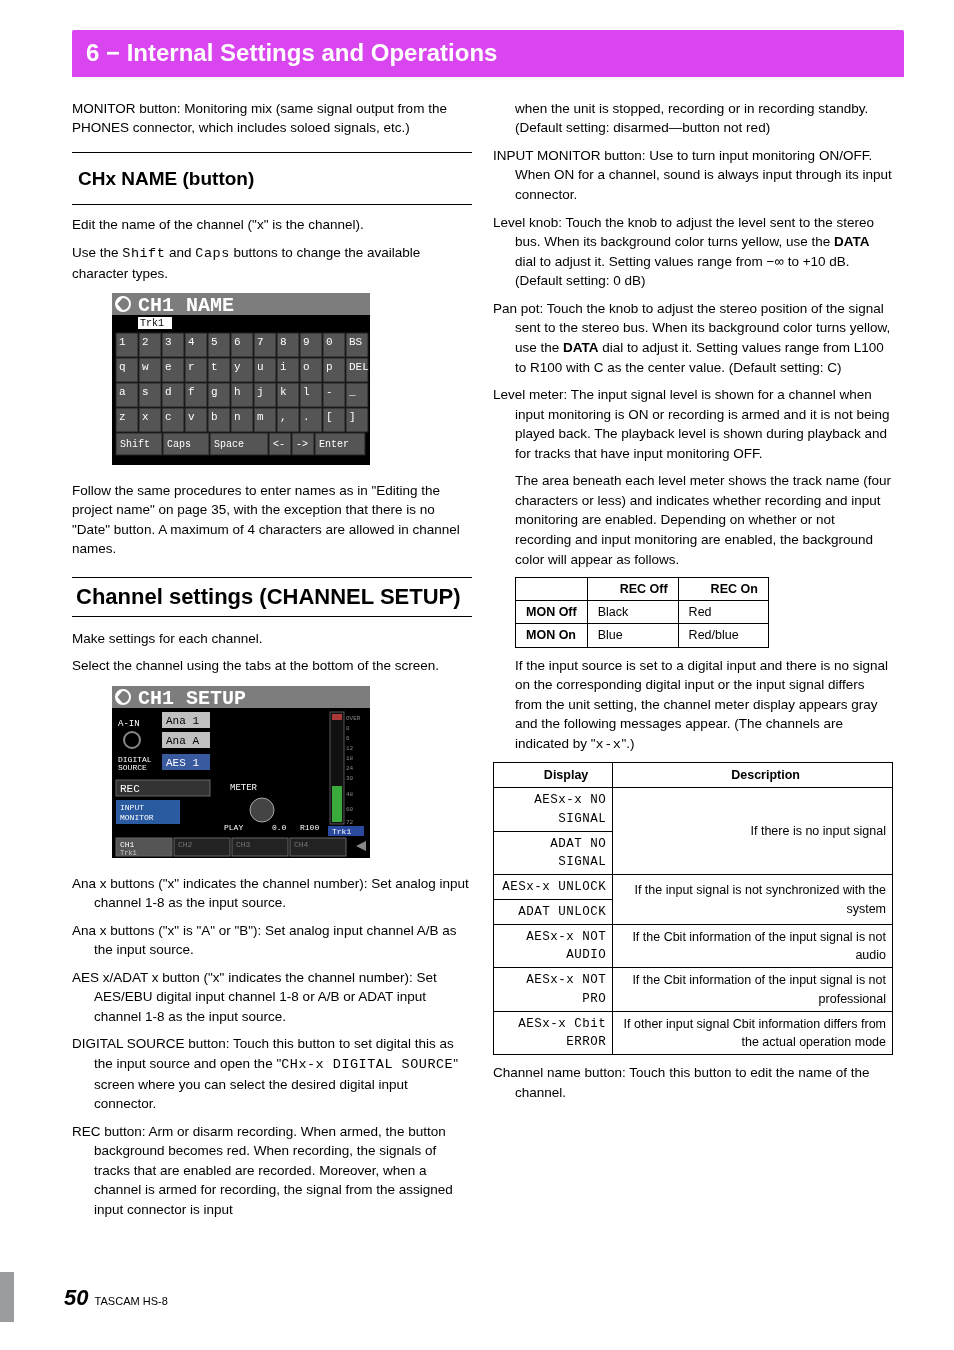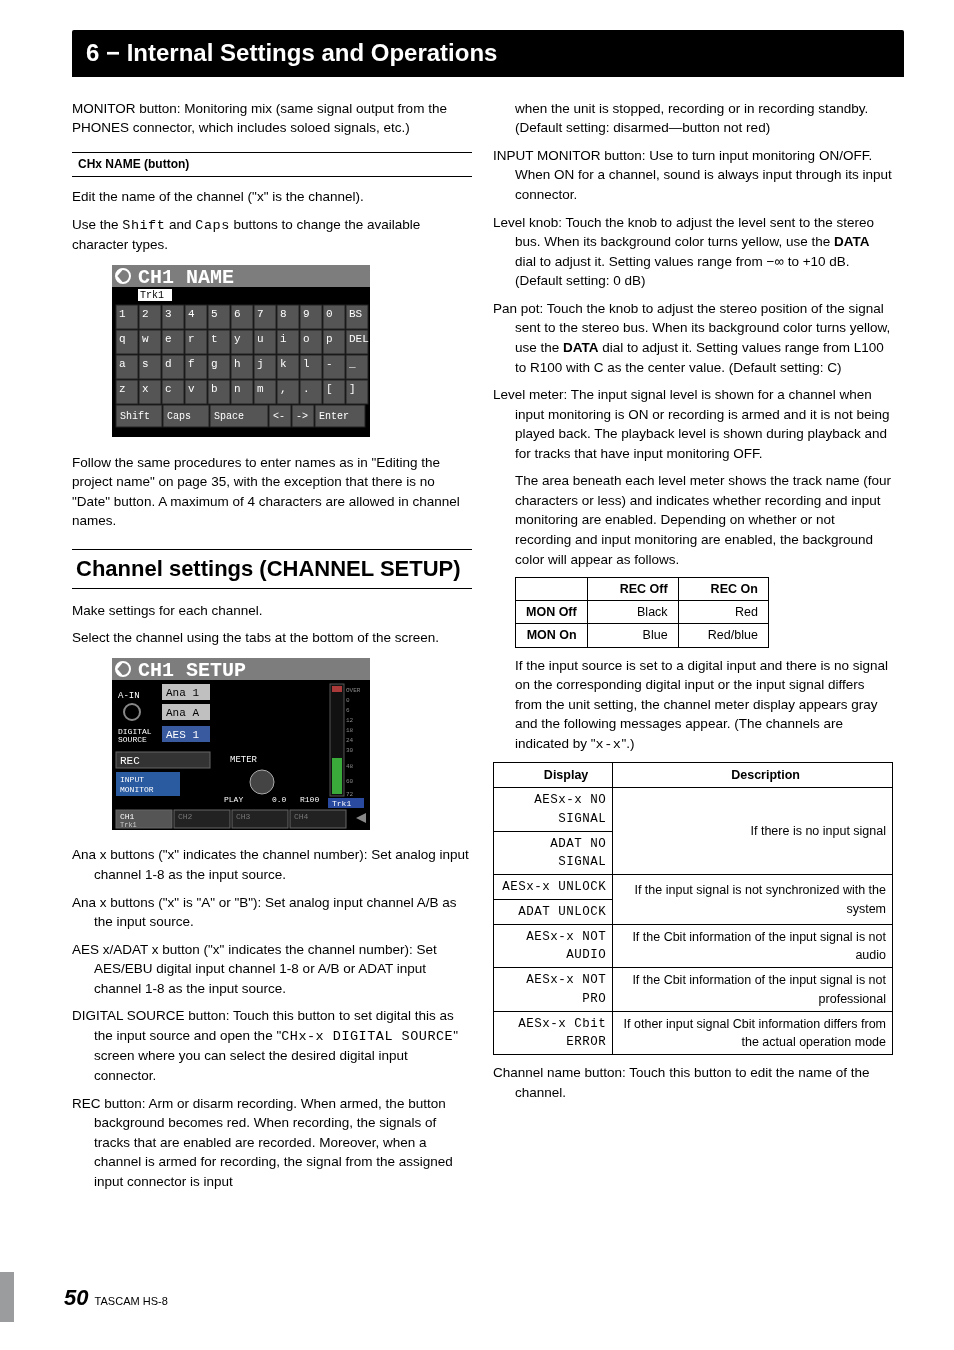--- a/index.html
+++ b/index.html
@@ -15,7 +15,7 @@
     padding: 30px 50px 0 72px;
   }
   .header-bar {
-    background: #000000;
+    background: #d946ef;
     color: #fff;
     font-size: 24px;
     font-weight: bold;

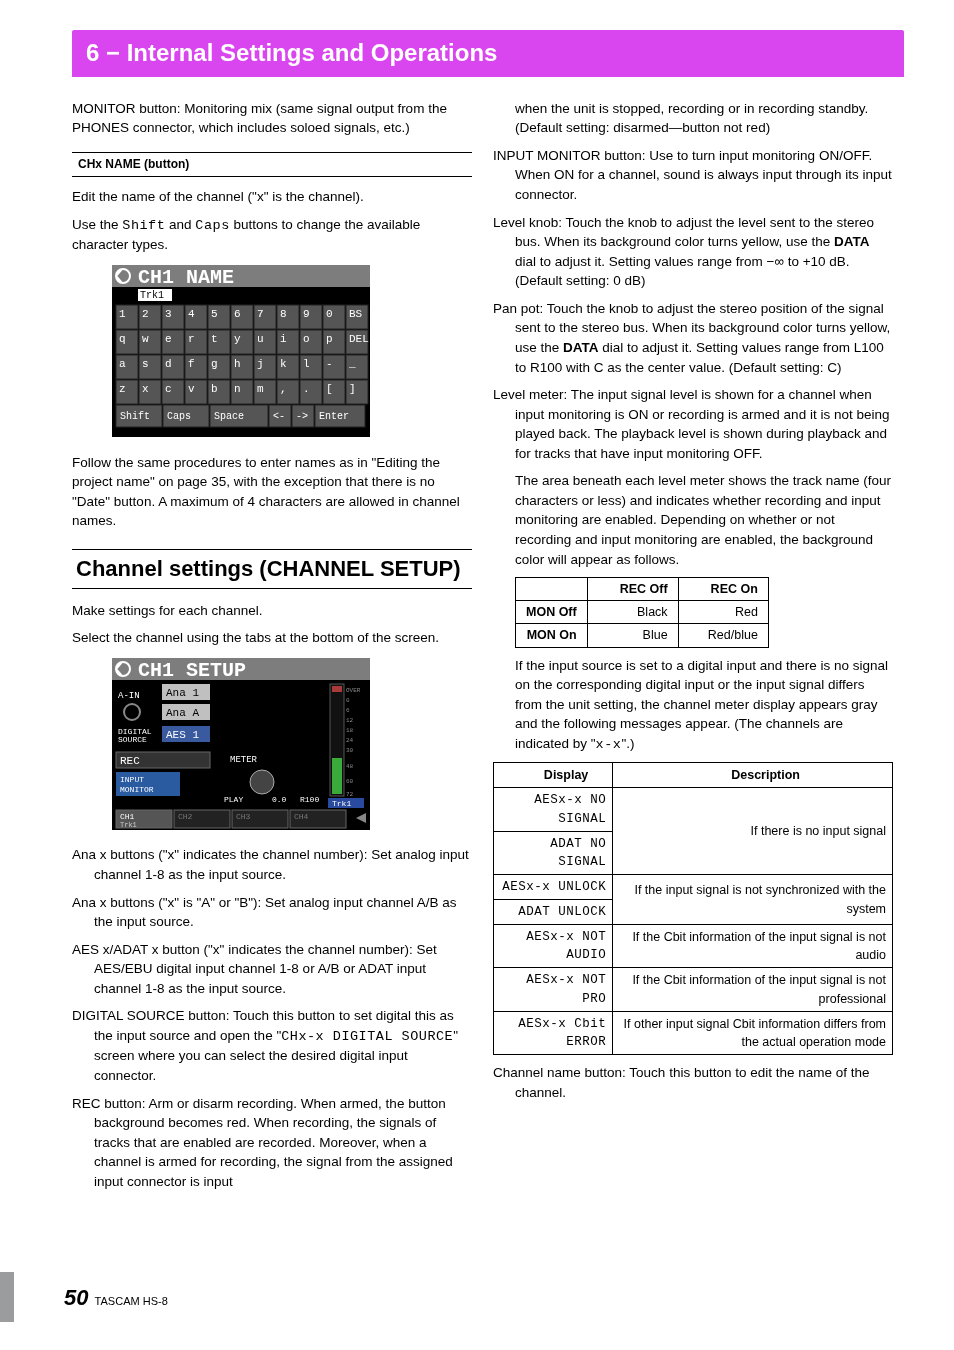--- a/index.html
+++ b/index.html
@@ -34,9 +34,9 @@
   .section-head {
     border-top: 1px solid #000;
     border-bottom: 1px solid #000;
-    font-size: 12px;
+    font-size: 19px;
     font-weight: bold;
-    padding: 3px 6px;
+    padding: 12px 6px;
     margin: 14px 0 10px 0;
   }
   .section-head-big {

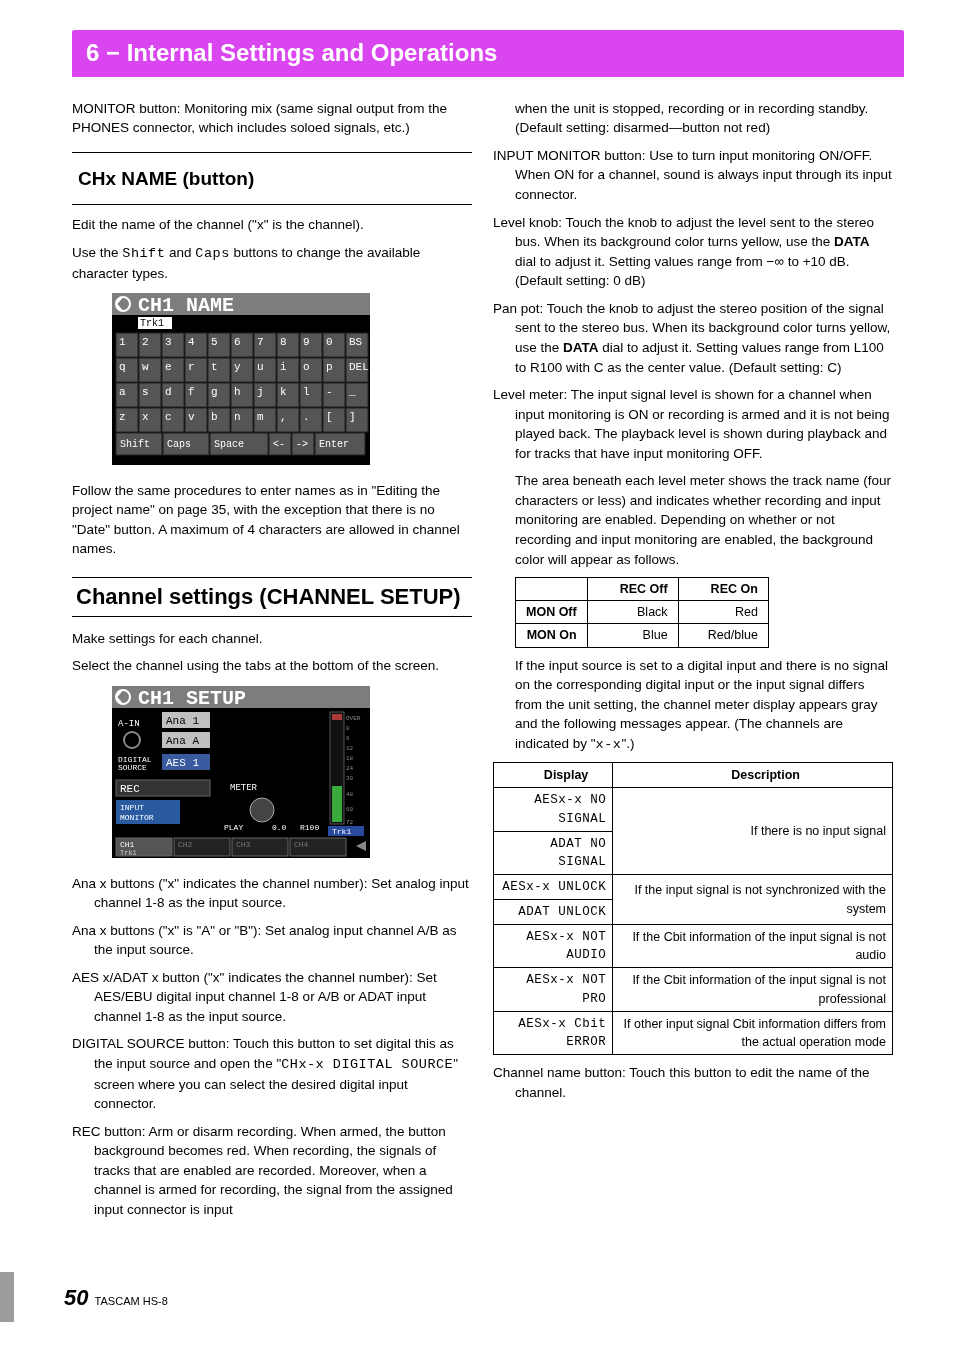--- a/index.html
+++ b/index.html
@@ -57,7 +57,7 @@
   table.monrec th, table.monrec td {
     border: 1px solid #000;
     padding: 2px 10px;
-    text-align: right;
+    text-align: left;
   }
   table.monrec th.center { text-align: center; font-weight: bold; padding-left: 32px; }
   table.display {

